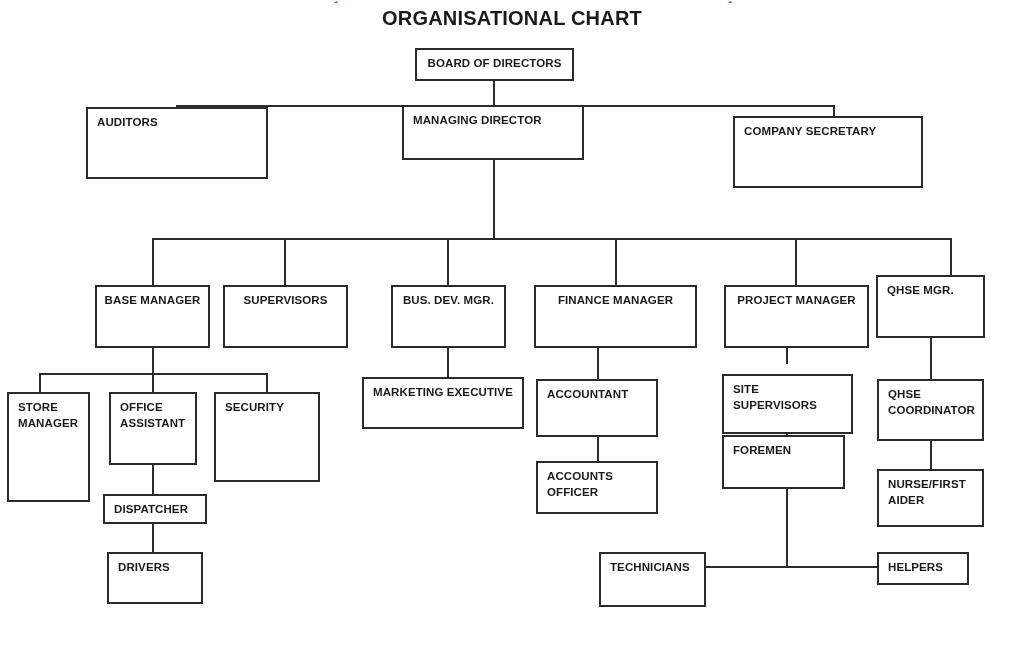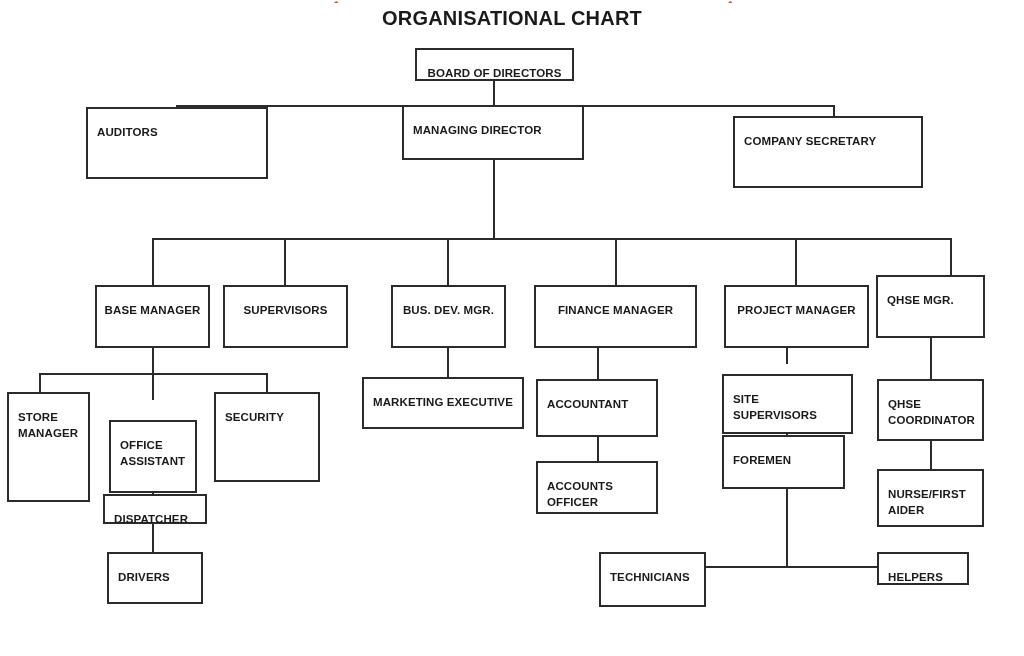--- a/index.html
+++ b/index.html
@@ -53,7 +53,7 @@
     font-weight: bold;
     color: #1a1a1a;
     letter-spacing: 0.1px;
-    padding: 16px 9px 0 9px;
+    padding: 6px 9px 0 9px;
     line-height: 15.5px;
     text-align: left;
     z-index: 5;

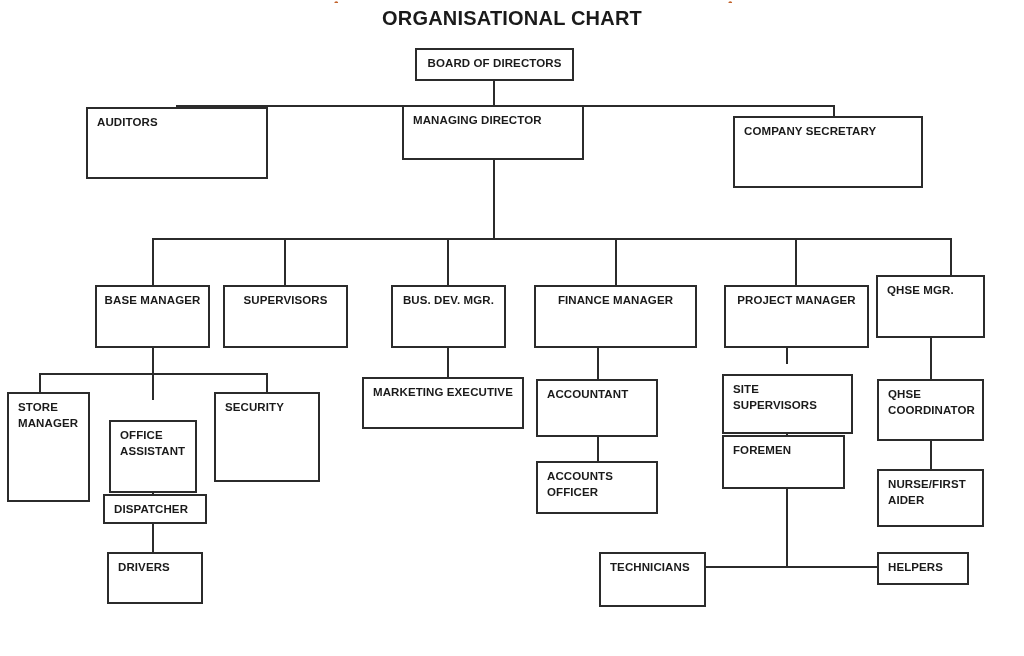--- a/index.html
+++ b/index.html
@@ -141,7 +141,7 @@
 
   <div class="node" style="left:7px; top:392px; width:83px; height:110px;">STORE MANAGER</div>
 
-  <div class="node" style="left:109px; top:392px; width:88px; height:73px;margin-top:28px;">OFFICE ASSISTANT</div>
+  <div class="node" style="left:109px; top:392px; width:88px; height:73px;">OFFICE ASSISTANT</div>
 
   <div class="node" style="left:214px; top:392px; width:106px; height:90px;">SECURITY</div>
 

